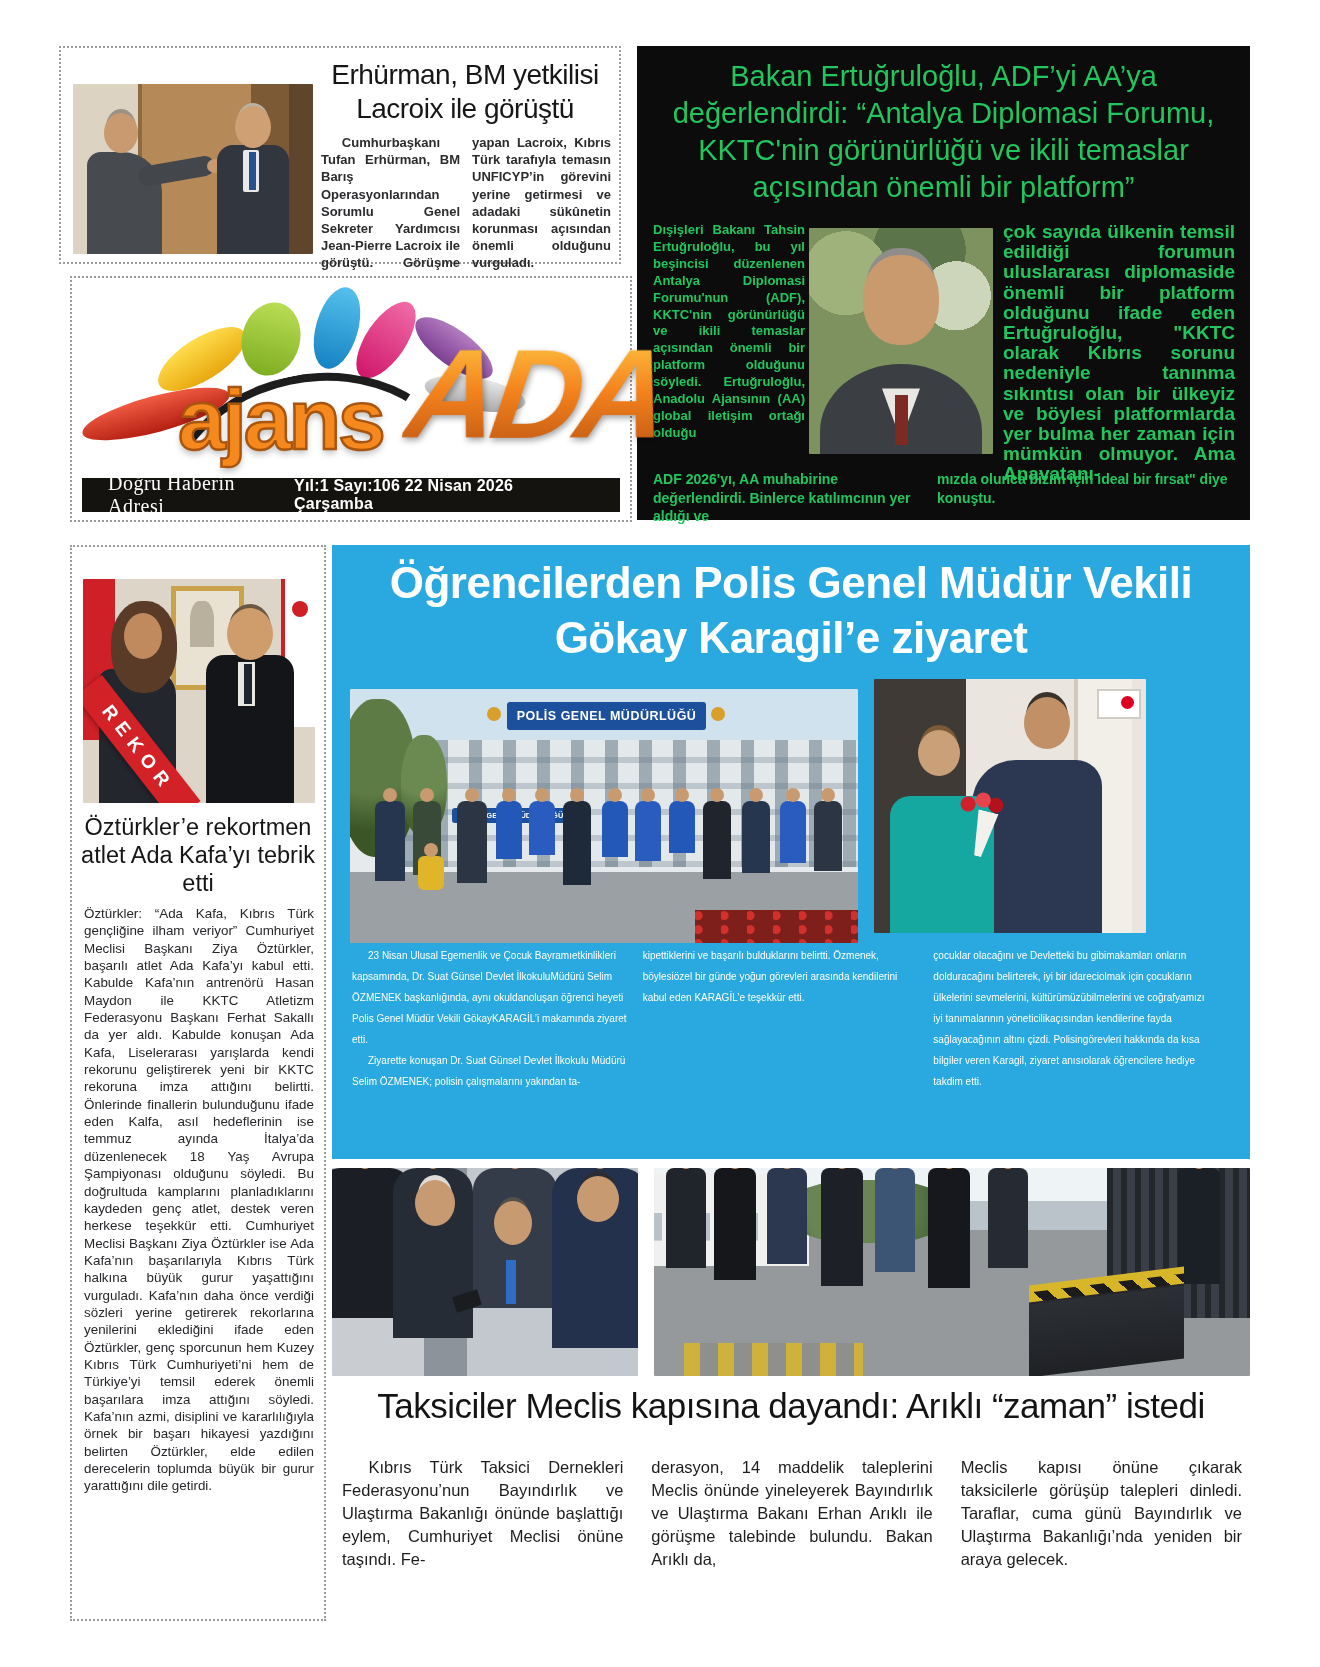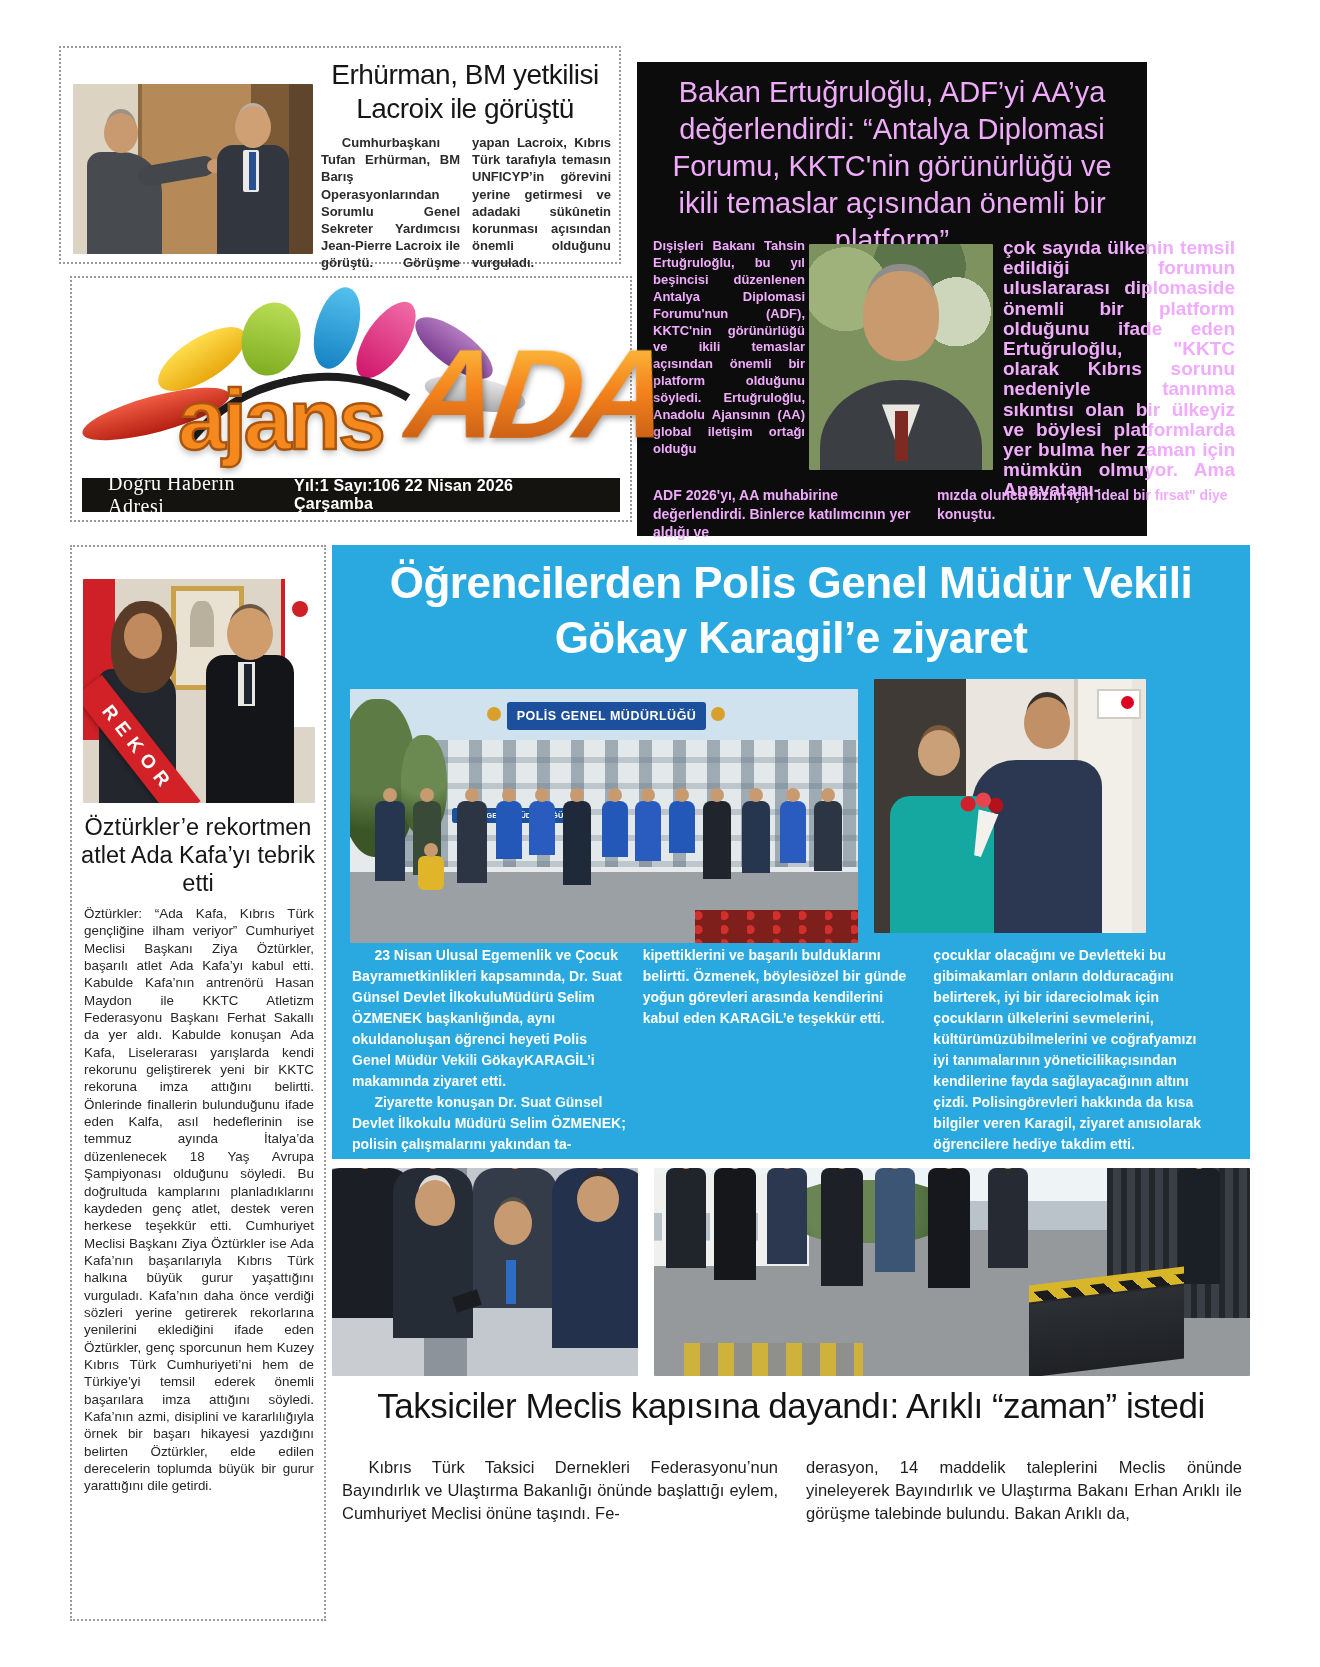--- a/index.html
+++ b/index.html
@@ -20,7 +20,7 @@
   .noind{text-indent:0;margin:0;}
 
   
-  #box-adf{position:absolute;left:637px;top:62px;width:510px;height:474px;background:#0c0c0c;color:#f0abfc;}
+  #box-adf{position:absolute;left:637px;top:46px;width:613px;height:474px;background:#0c0c0c;color:#22c55e;}
   .adf-title{position:absolute;left:0;top:12px;width:100%;padding:0 18px;box-sizing:border-box;
              text-align:center;font-size:29px;line-height:37px;font-weight:400;}
   .adf-c1{position:absolute;left:16px;top:176px;width:152px;font-size:13px;line-height:16.9px;font-weight:700;text-align:justify;}

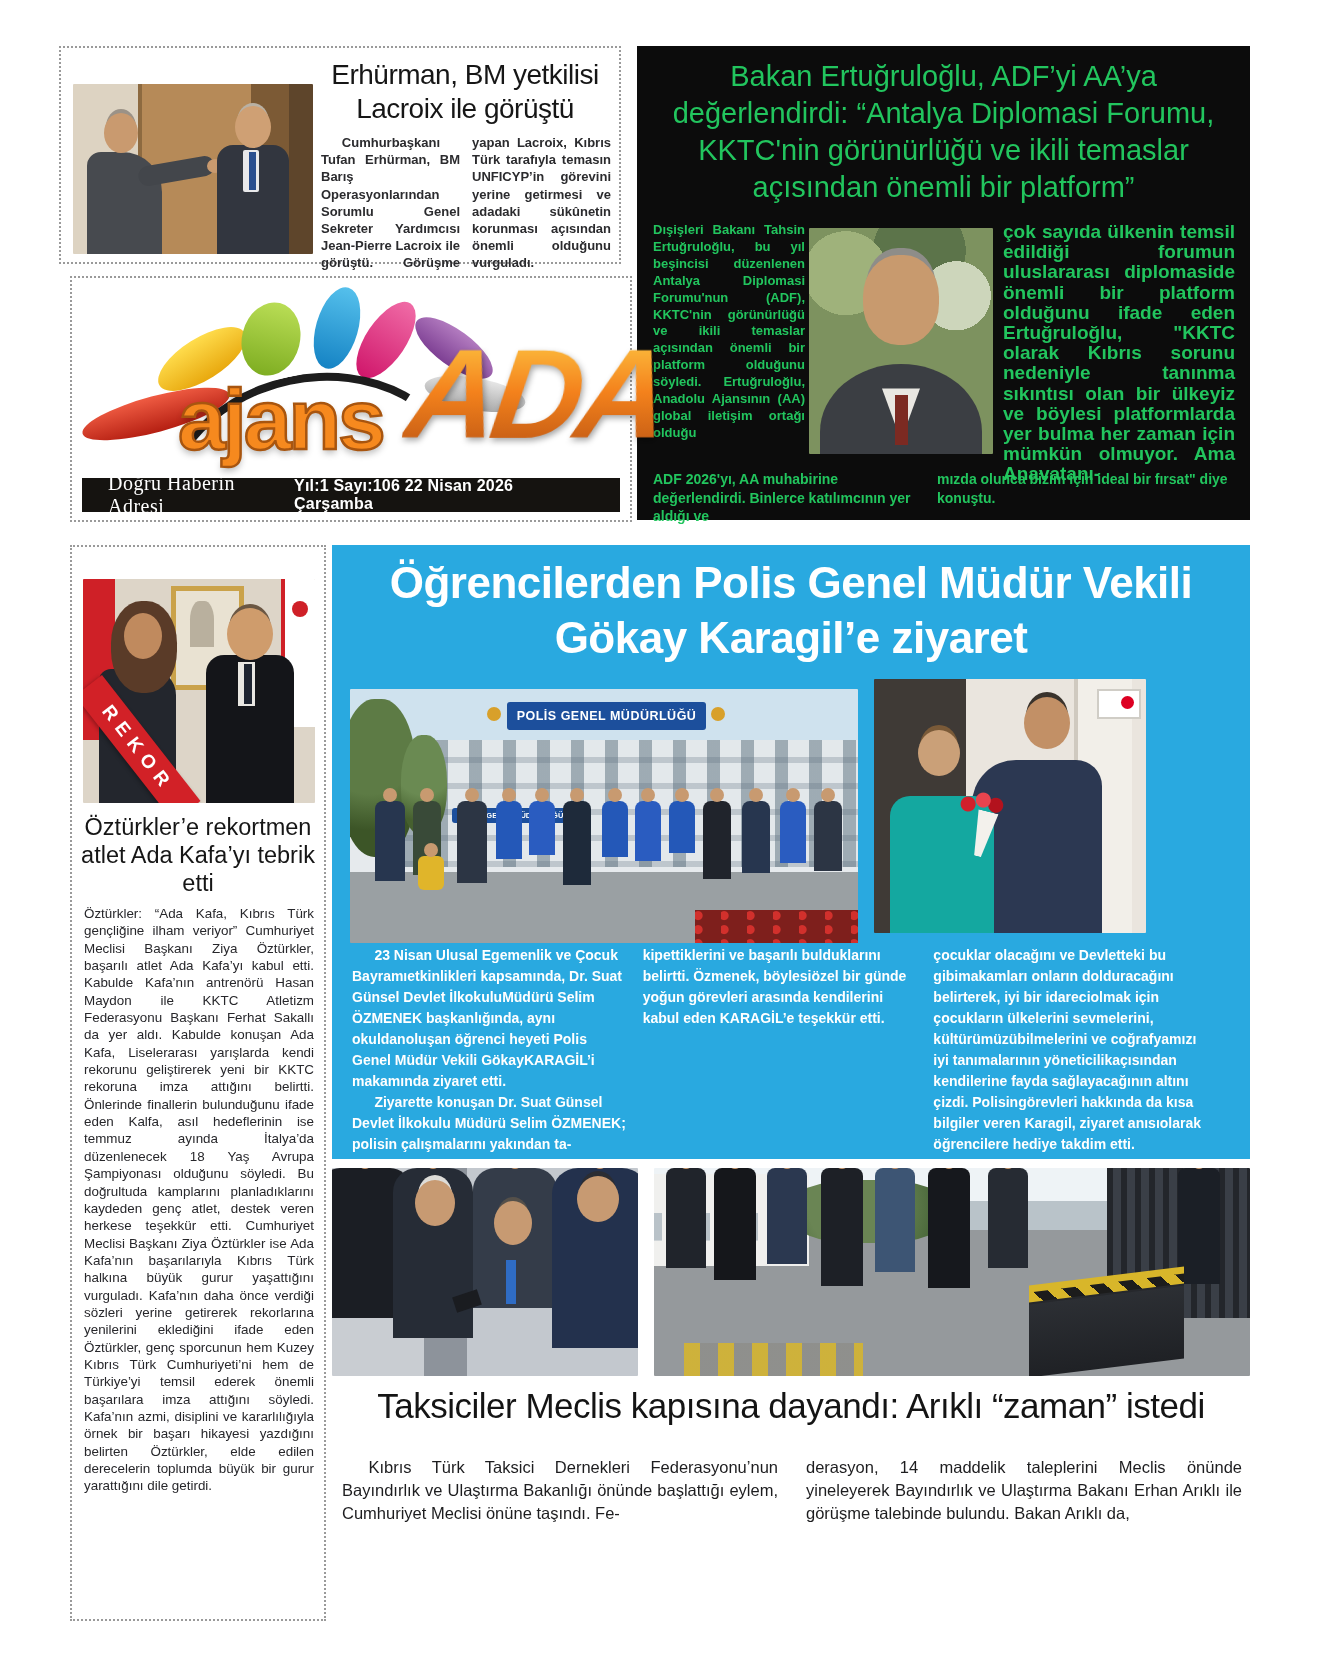--- a/index.html
+++ b/index.html
@@ -61,7 +61,7 @@
   #p4{left:18px;top:144px;width:508px;height:254px;}
   #p5{left:542px;top:134px;width:272px;height:254px;}
   .kg-cols{position:absolute;left:20px;top:400px;width:856px;display:flex;gap:16px;color:#fff;
-           font-size:14px;line-height:21px;font-weight:700;}
+           font-size:10px;line-height:21px;font-weight:400;}
   .kg-cols>div{flex:1;}
 
   

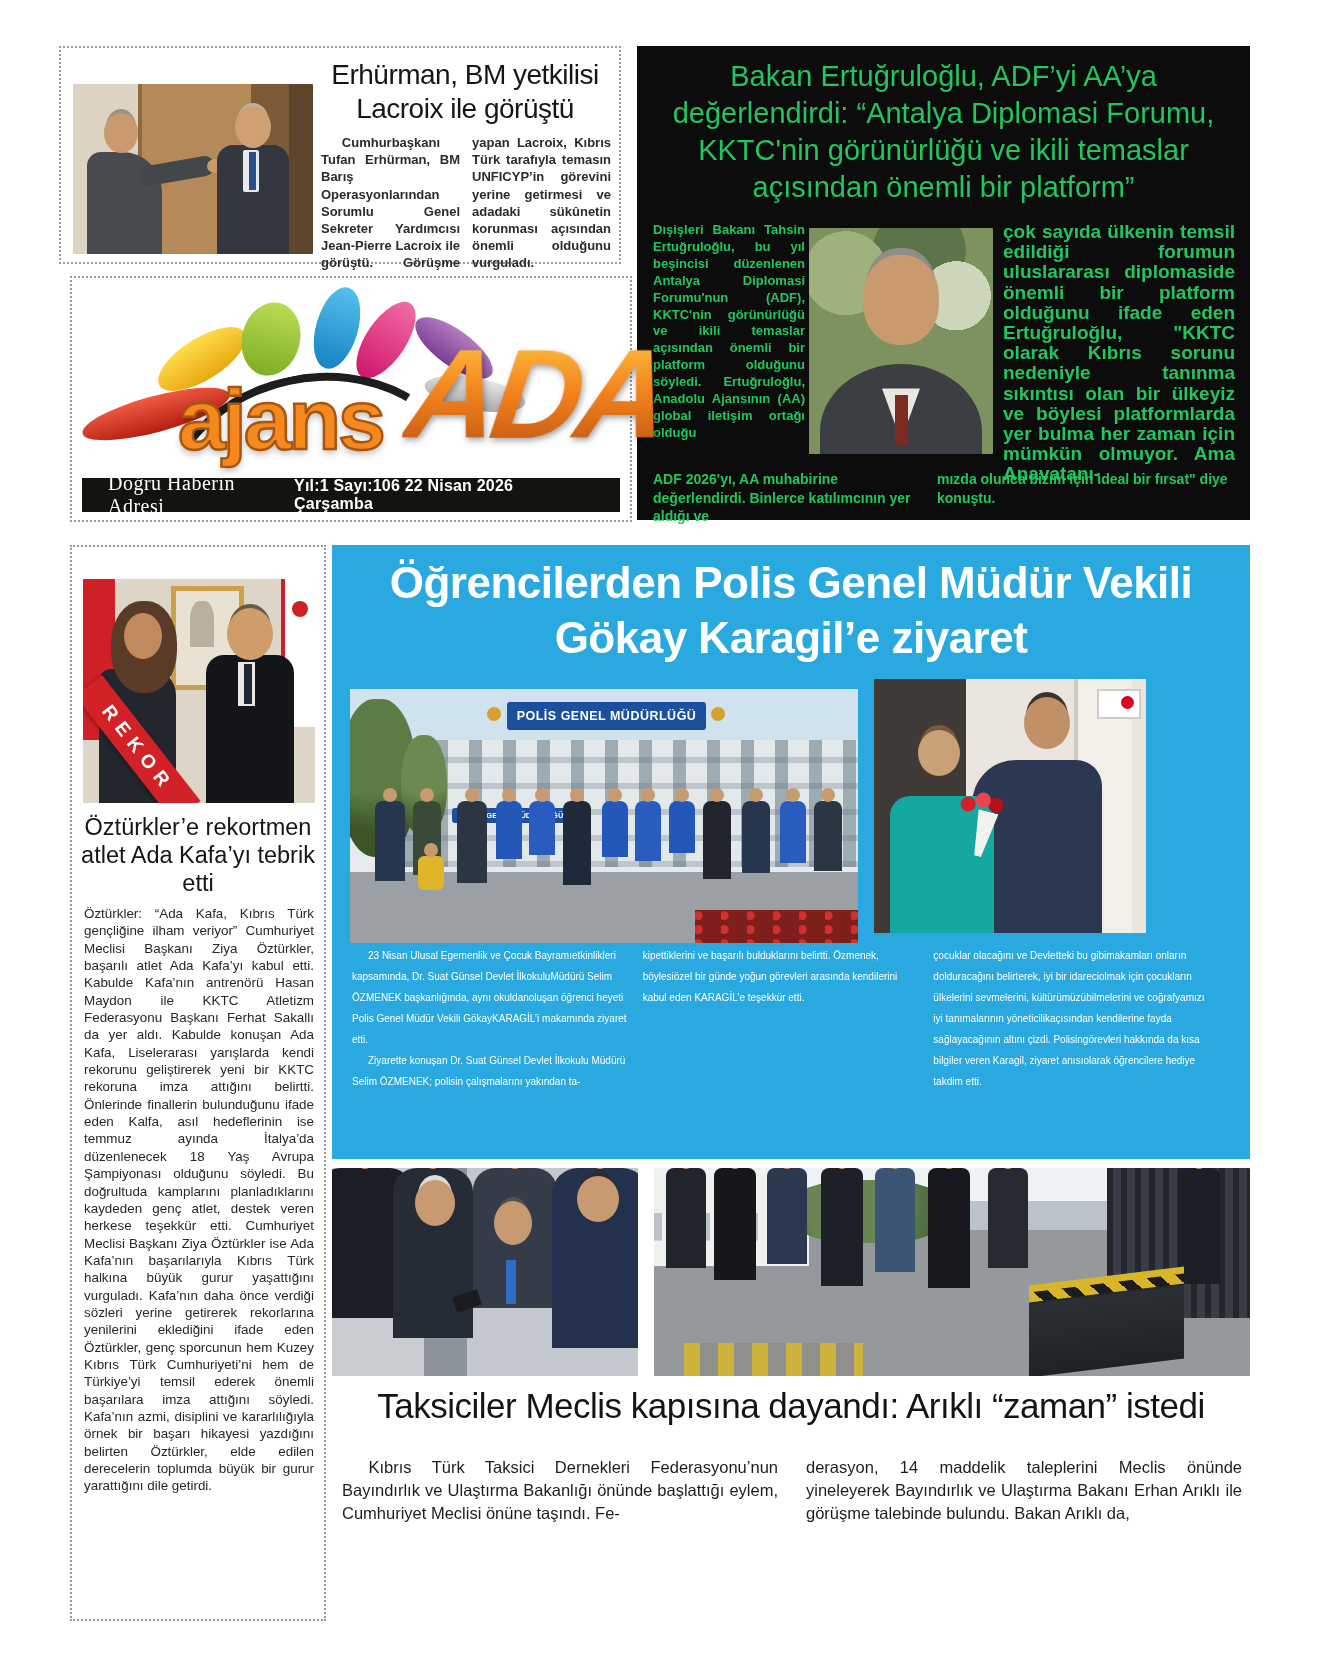--- a/index.html
+++ b/index.html
@@ -254,6 +254,9 @@
     <div>
         <p class="noind">derasyon, 14 maddelik taleplerini Meclis önünde yineleyerek Bayındırlık ve Ulaştırma Bakanı Erhan Arıklı ile görüşme talebinde bulundu. Bakan Arıklı da,</p>
       </div>
+    <div>
+        <p class="noind">Meclis kapısı önüne çıkarak taksicilerle görüşüp talepleri dinledi. Taraflar, cuma günü Bayındırlık ve Ulaştırma Bakanlığı’nda yeniden bir araya gelecek.</p>
+      </div>
   </div>
 
 </div>

